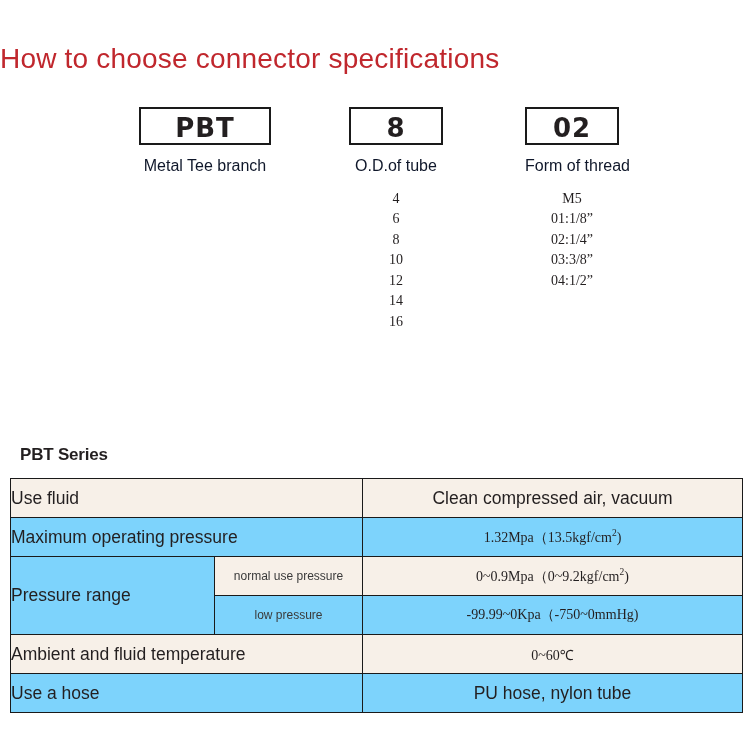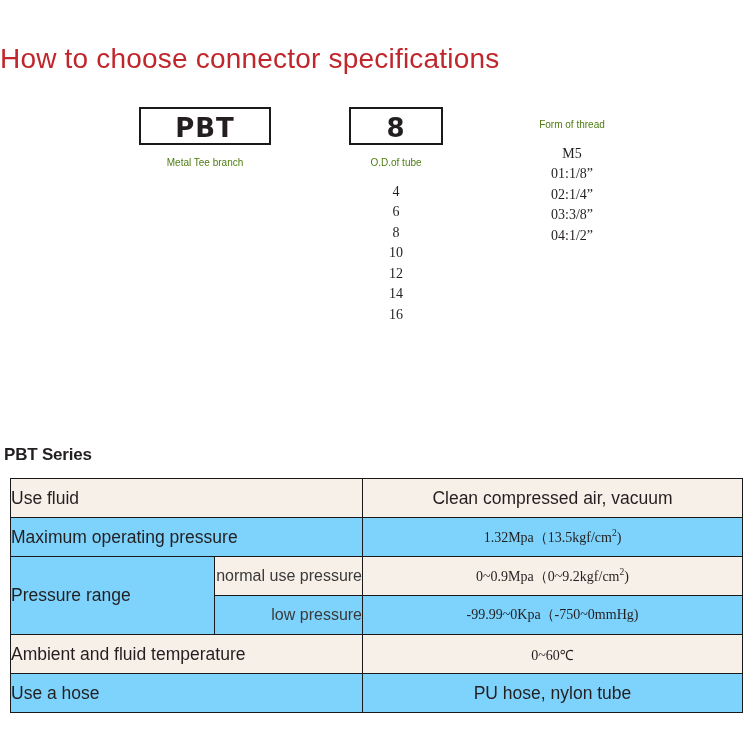--- a/index.html
+++ b/index.html
@@ -168,6 +168,7 @@
   </div>
 
   <div class="code-col col-2">
+    <div class="code-box">02</div>
     <div class="code-caption">Form of thread</div>
     <div class="code-options">
       <div>M5</div>

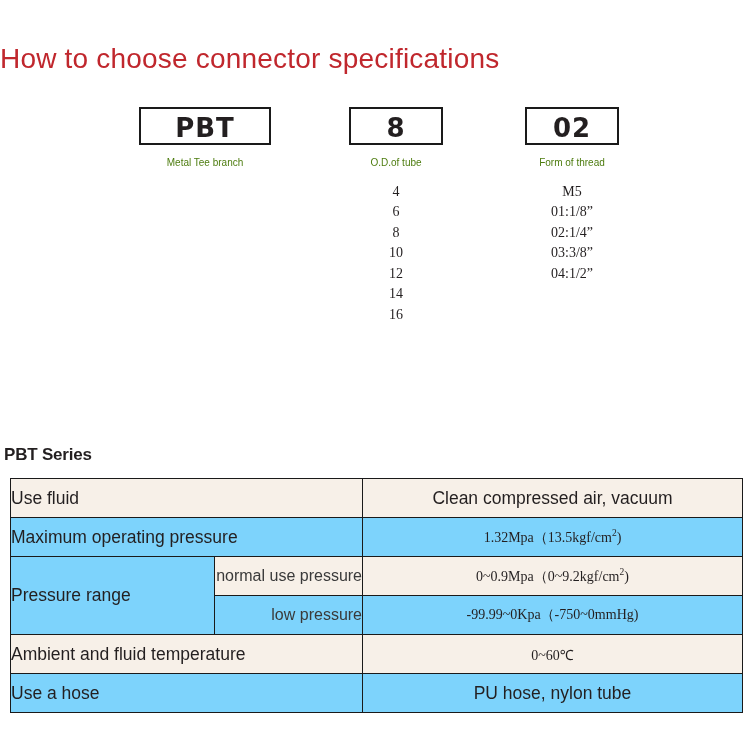--- a/index.html
+++ b/index.html
@@ -66,10 +66,10 @@
     box-sizing: border-box;
   }
   .code-caption {
-    font-size: 10px;
+    font-size: 16px;
     padding-top: 12px;
     font-family: "Liberation Sans", sans-serif;
-    color: #4d7c0f;
+    color: #0f172a;
     white-space: nowrap;
   }
   .code-options {

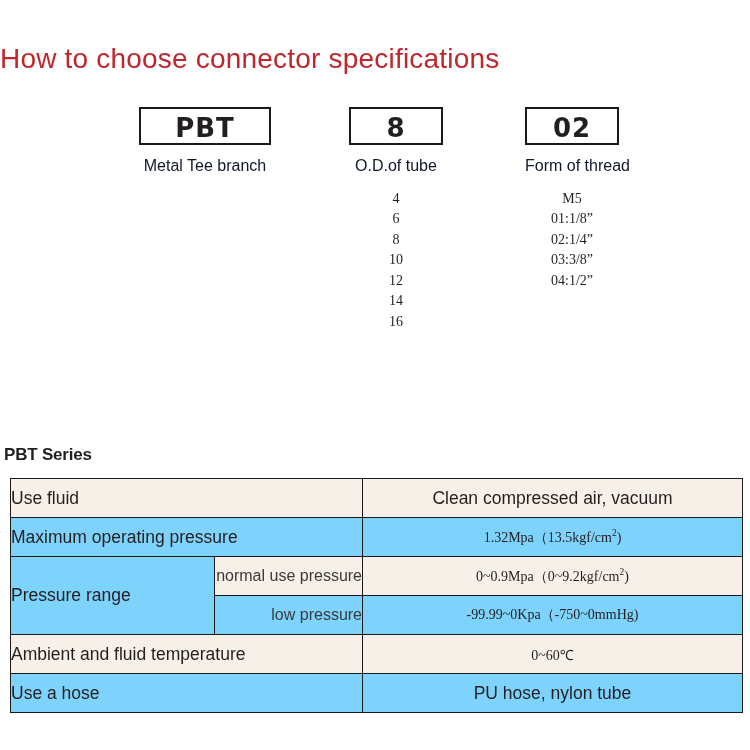--- a/index.html
+++ b/index.html
@@ -84,7 +84,7 @@
   
   .series-label {
     position: absolute;
-    left: 4px;
+    left: 20px;
     top: 445px;
     font-size: 17px;
     font-weight: bold;

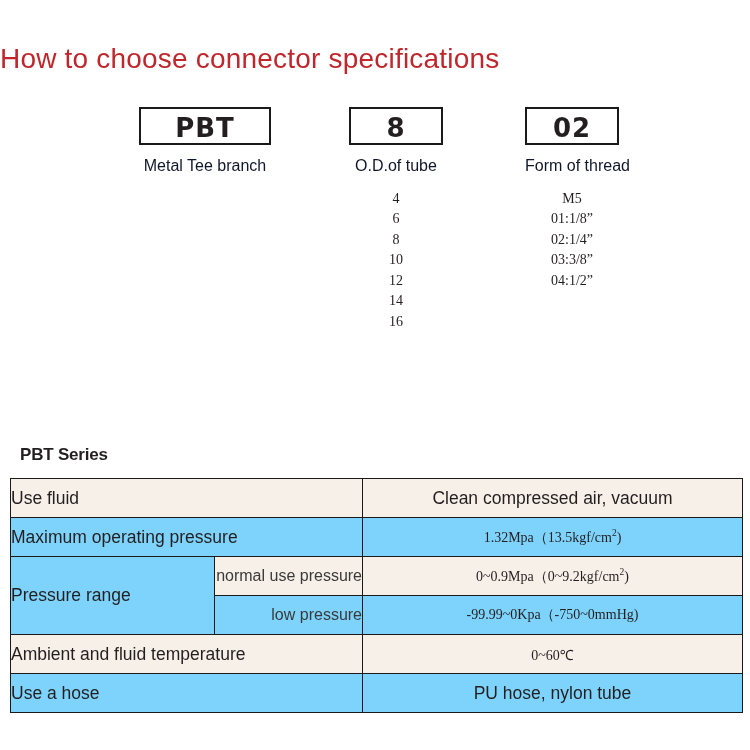--- a/index.html
+++ b/index.html
@@ -119,9 +119,9 @@
     font-weight: 400;
   }
   .sublbl {
-    font-size: 16px;
-    font-family: "Liberation Sans", sans-serif;
-    text-align: right;
+    font-size: 12px;
+    font-family: "Liberation Sans", sans-serif;
+    text-align: center;
     color: #3a3a3a;
   }
   .val-lg {

